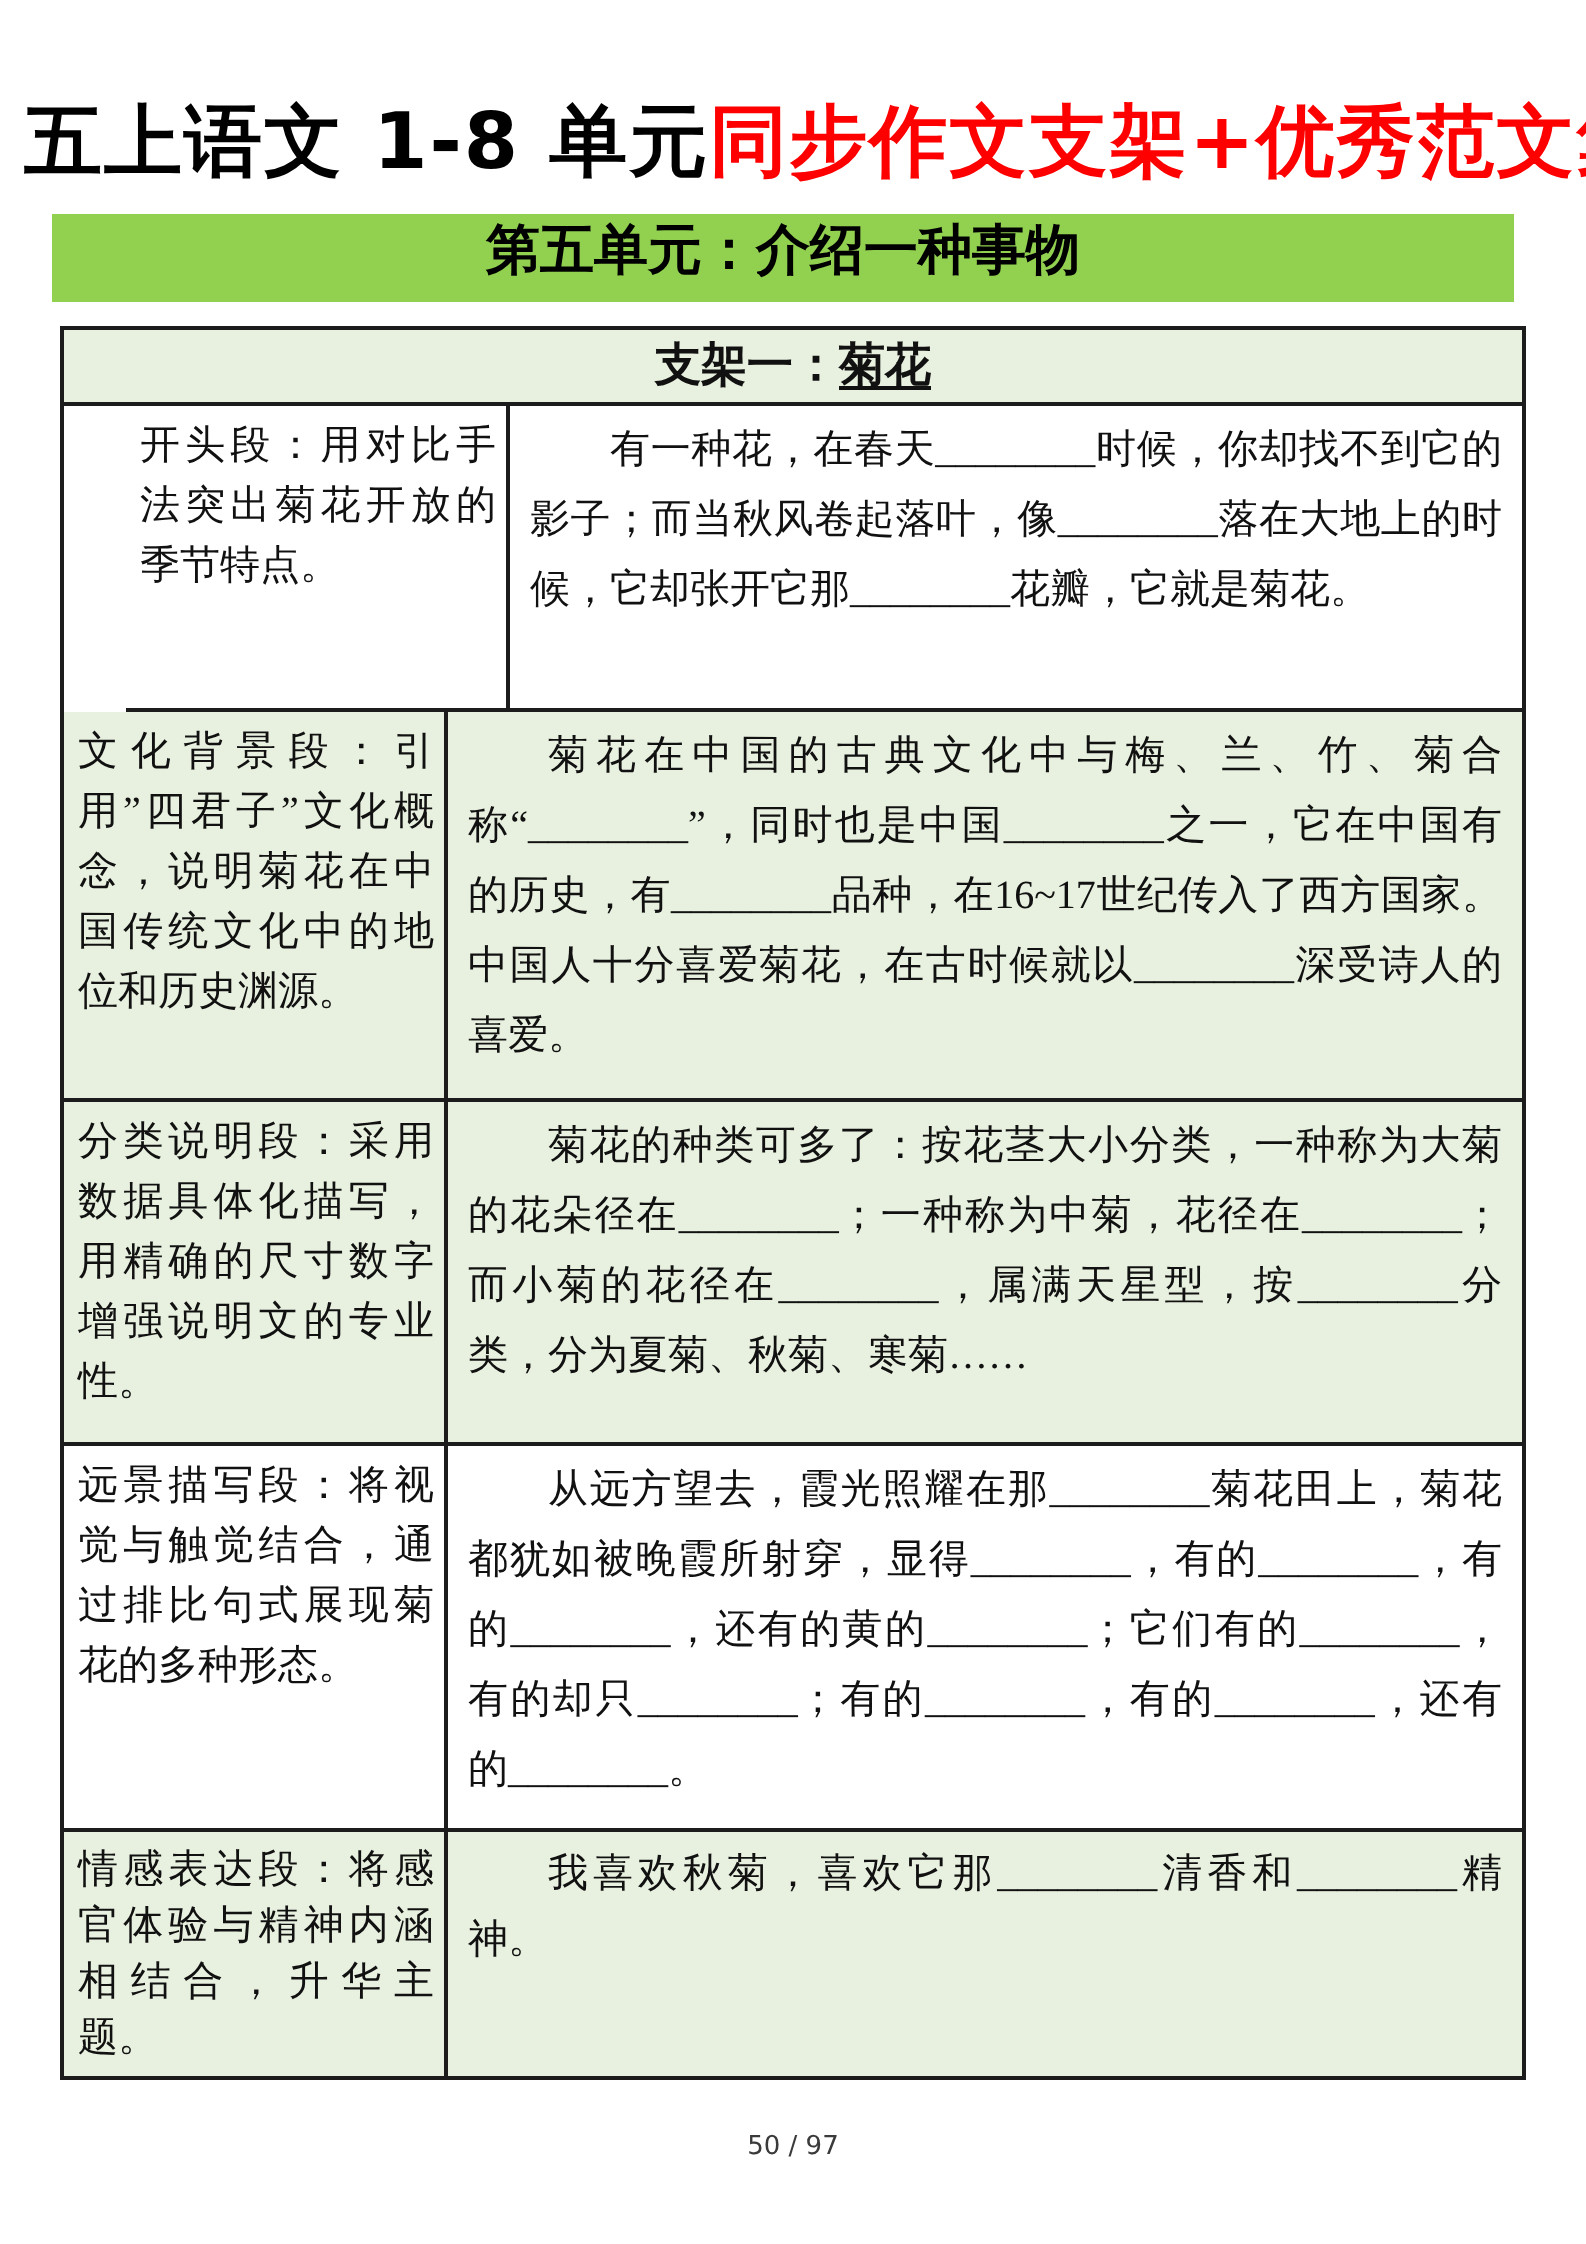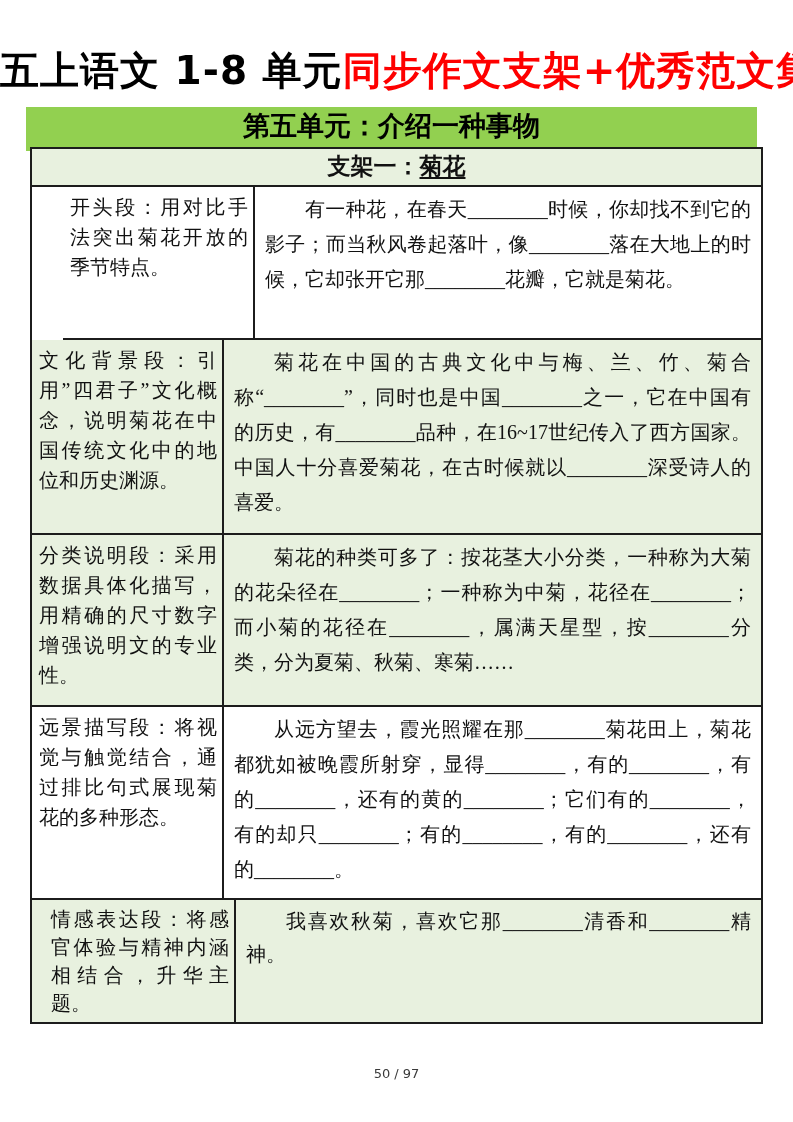--- a/index.html
+++ b/index.html
@@ -20,7 +20,7 @@
     letter-spacing:1px;
     white-space:nowrap;
   }
-  .doc-title .t-black{color:#000000;}
+  .doc-title .t-black{color:#000000;padding-left:12px;}
   .doc-title .t-red{color:#fe0000;}
   .unit-banner{
     position:absolute;top:107px;left:26px;width:731px;height:44px;

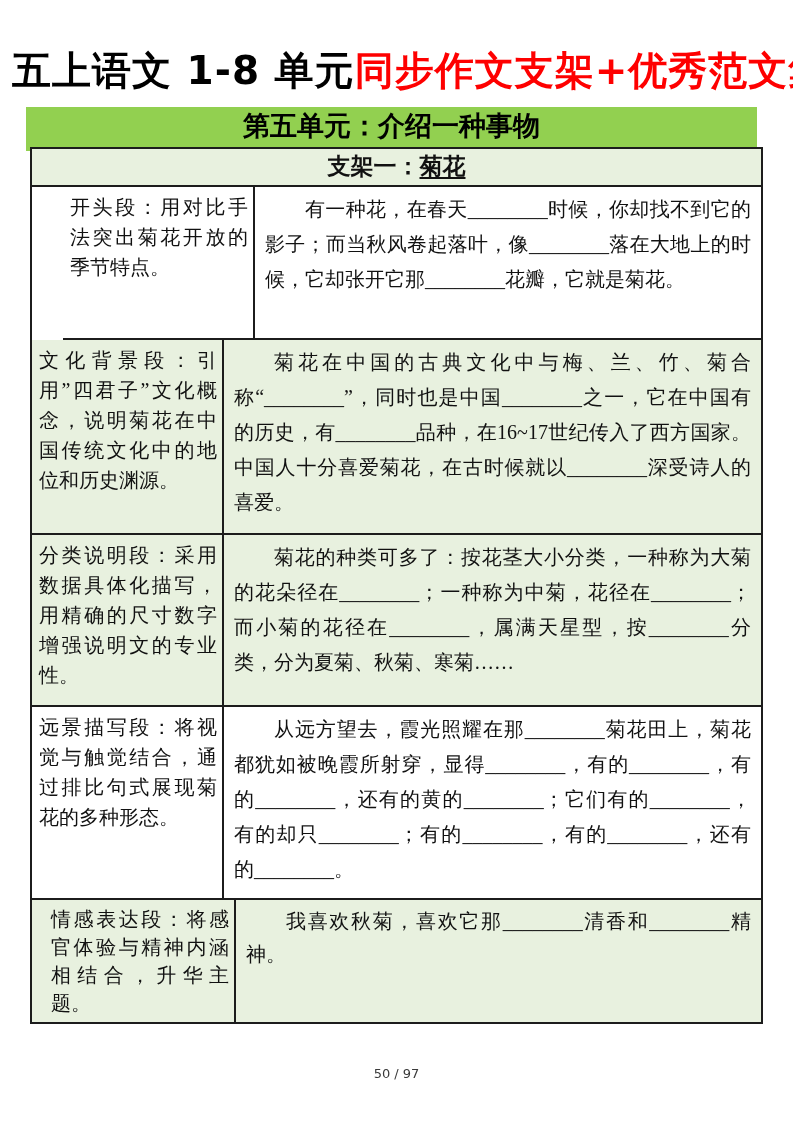--- a/index.html
+++ b/index.html
@@ -33,7 +33,7 @@
     font-family:"DejaVu Sans","Liberation Sans",sans-serif;
   }
   .tbl{
-    position:absolute;top:147px;left:30px;width:733px;
+    position:absolute;top:163px;left:30px;width:733px;
     border:2px solid #1c1c1c;
     box-sizing:border-box;
     background:#ffffff;

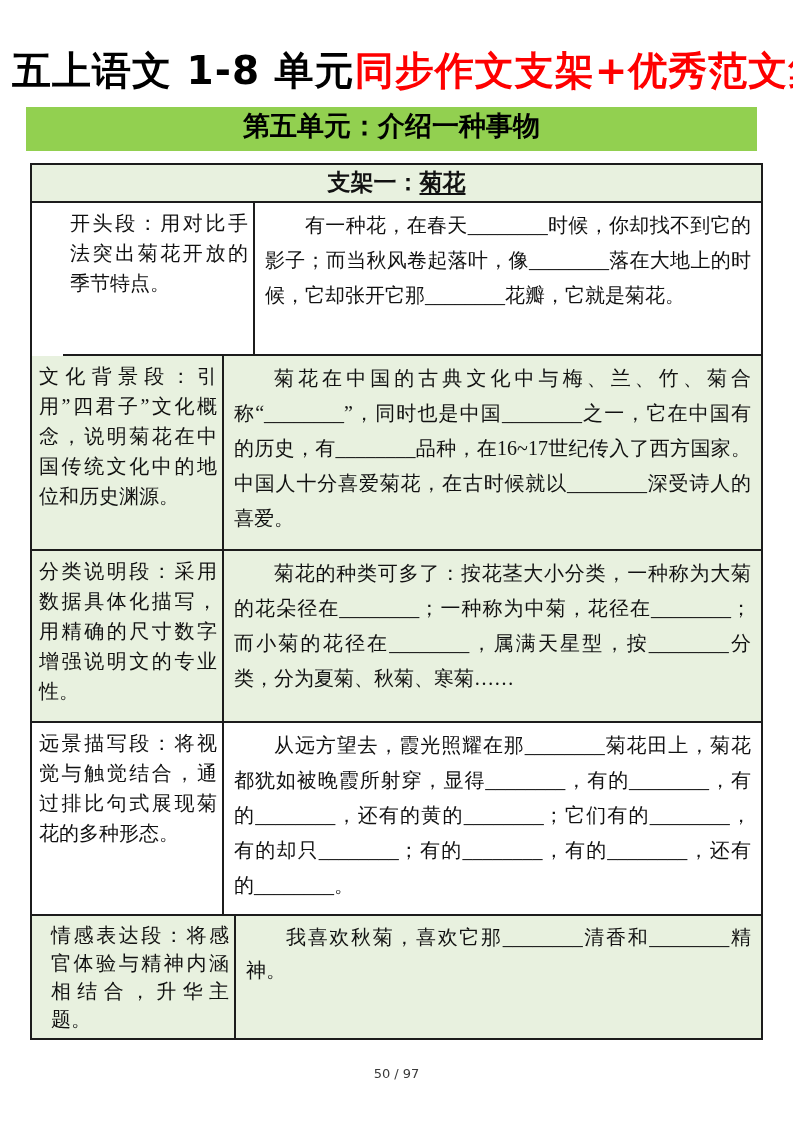--- a/index.html
+++ b/index.html
@@ -78,7 +78,7 @@
   .r3{min-height:193px;}
   .r4{min-height:172px;}
   .r5{min-height:66px;}
-  .r6{min-height:80px;padding-left:12px;}
+  .r6{min-height:80px;}
   .r6 .cell-l{line-height:28px;}
   .r5 .cell-r,.r6 .cell-r{line-height:33px;}
   .page-number{

